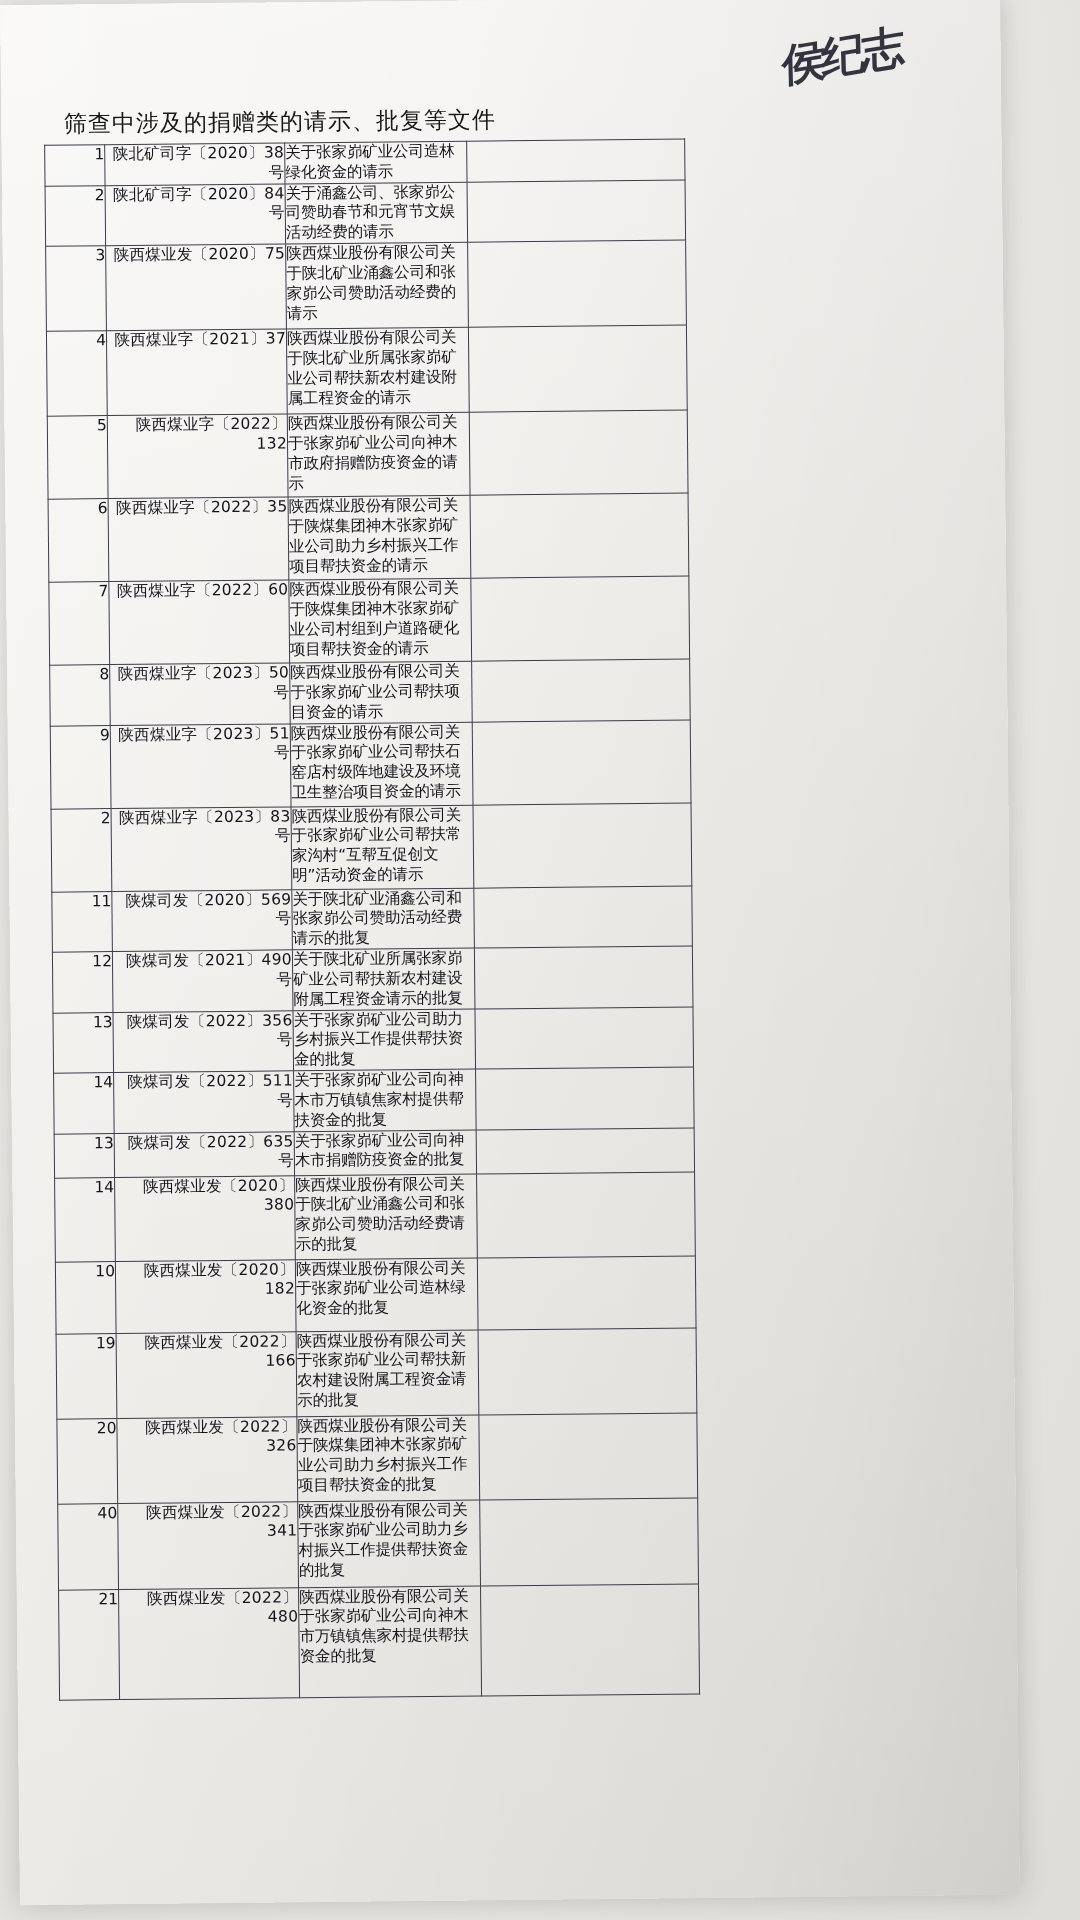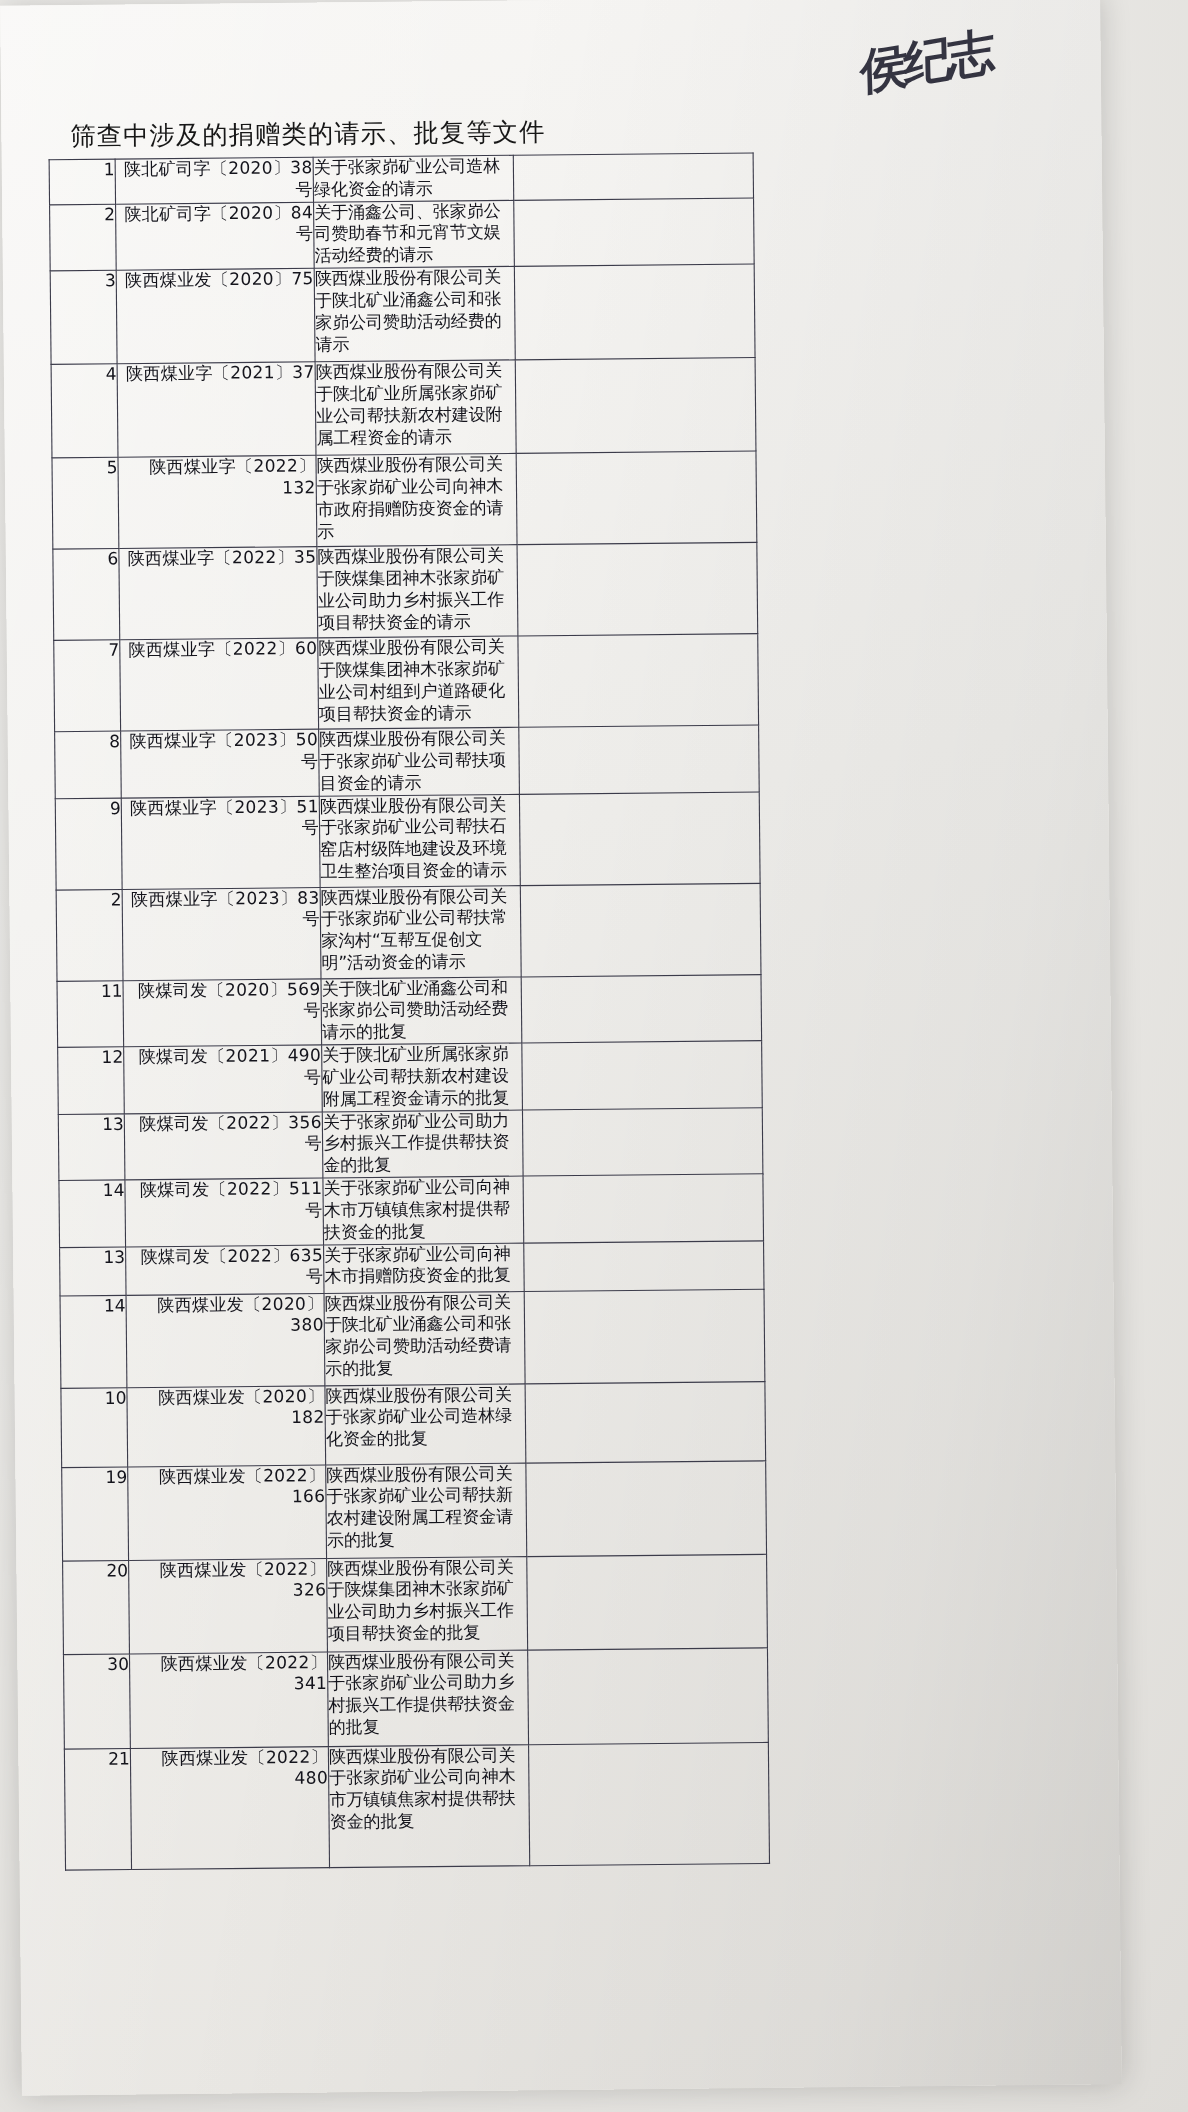--- a/index.html
+++ b/index.html
@@ -283,7 +283,7 @@
         </tr>
 
         <tr style="height:86px;">
-          <td class="num">30</td>
+          <td class="num">40</td>
           <td class="code">陕西煤业发〔2022〕341</td>
           <td class="title">陕西煤业股份有限公司关于张家峁矿业公司助力乡村振兴工作提供帮扶资金的批复</td>
           <td class="pad edge"></td>

